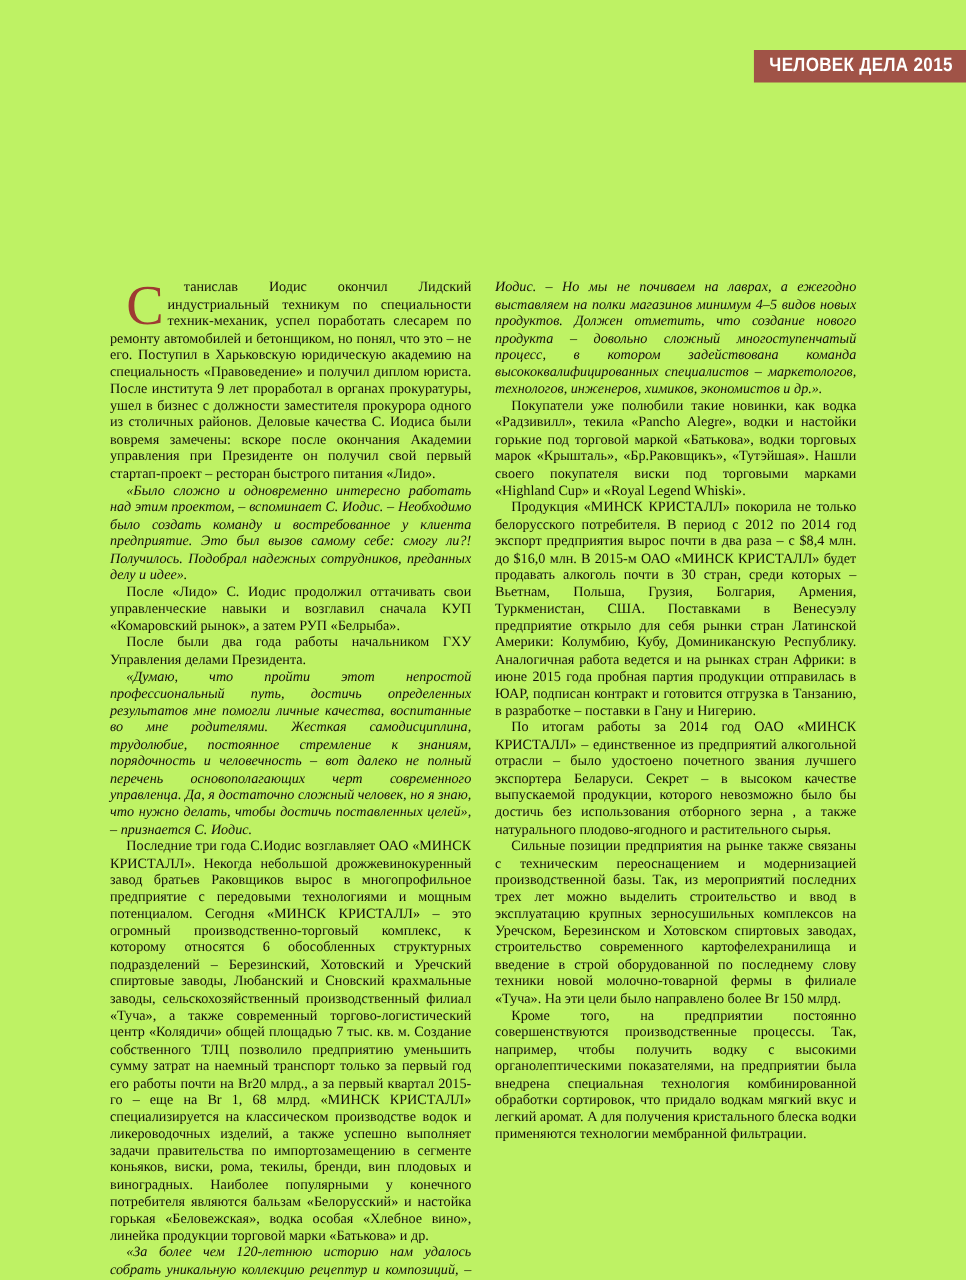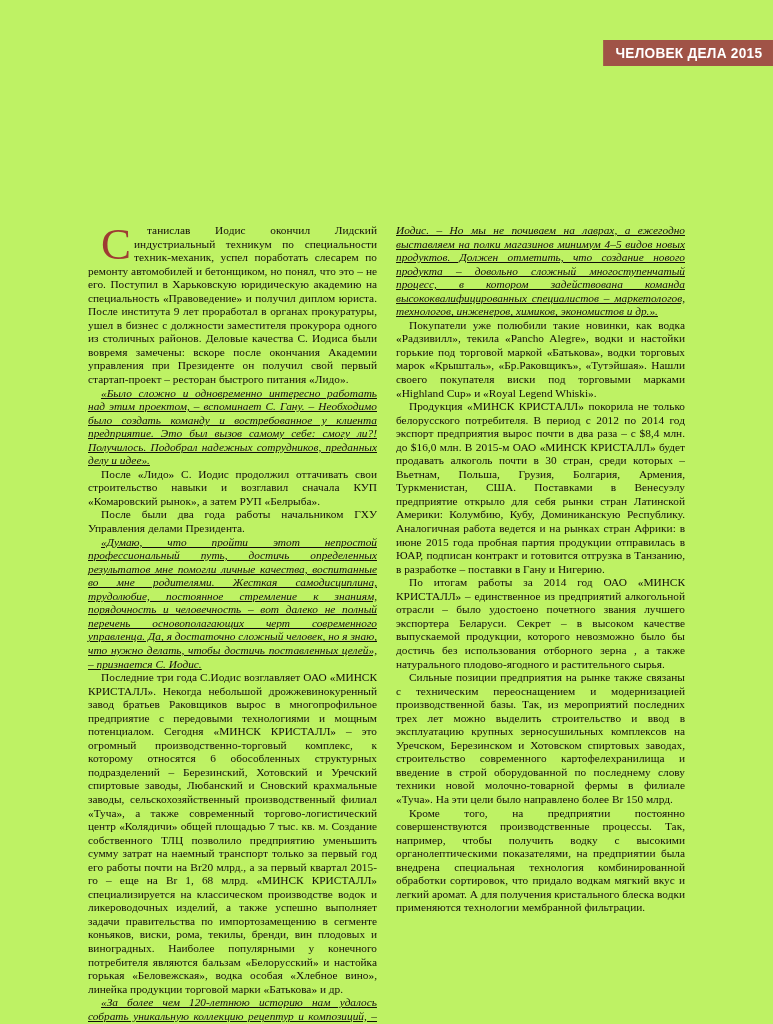--- a/index.html
+++ b/index.html
@@ -107,7 +107,6 @@
   }
   .col p.italic {
     font-style: italic;
-    text-decoration: underline;
   }
   .col p.noindent { text-indent: 0; }
 

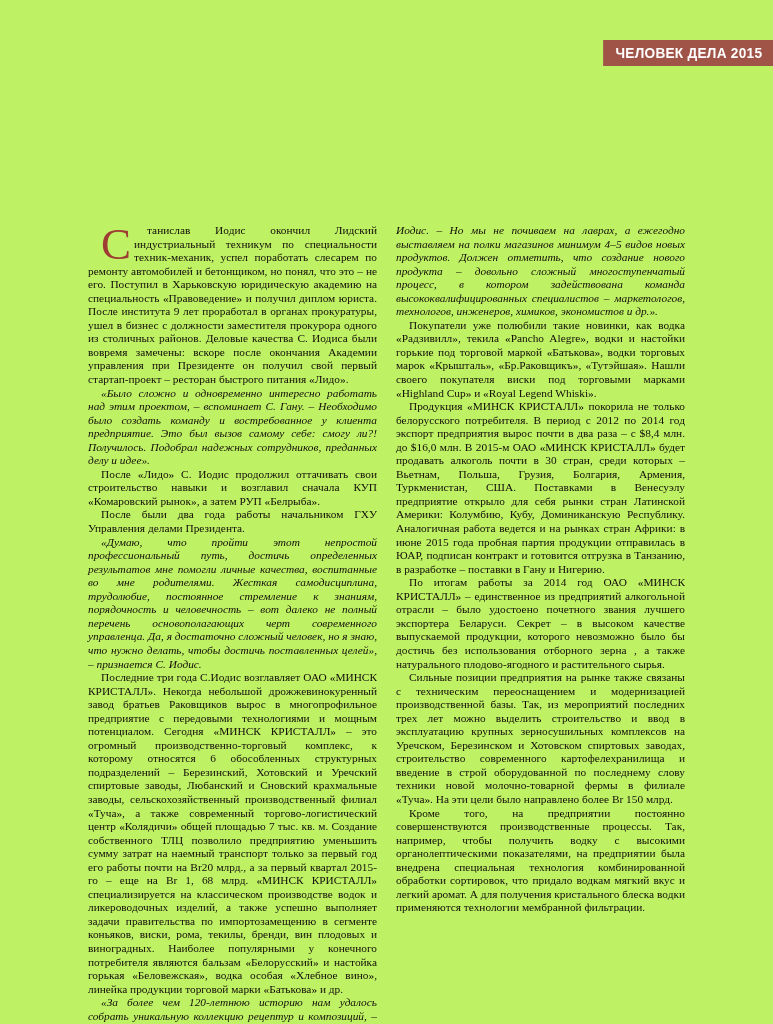--- a/index.html
+++ b/index.html
@@ -137,7 +137,7 @@
   <div class="columns">
     <div class="col" id="col-left">
         <p class="dropcap-para"><span class="dropcap">С</span>танислав Иодис окончил Лидский индустриальный техникум по специальности техник-механик, успел поработать слесарем по ремонту автомобилей и бетонщиком, но понял, что это – не его. Поступил в Харьковскую юридическую академию на специальность «Правоведение» и получил диплом юриста. После института 9 лет проработал в органах прокуратуры, ушел в бизнес с должности заместителя прокурора одного из столичных районов. Деловые качества С. Иодиса были вовремя замечены: вскоре после окончания Академии управления при Президенте он получил свой первый стартап-проект – ресторан быстрого питания «Лидо».</p>
-        <p class="italic">«Было сложно и одновременно интересно работать над этим проектом, – вспоминает С. Гану. – Необходимо было создать команду и востребованное у клиента предприятие. Это был вызов самому себе: смогу ли?! Получилось. Подобрал надежных сотрудников, преданных делу и идее».</p>
+        <p class="italic">«Было сложно и одновременно интересно работать над этим проектом, – вспоминает С. Иодис. – Необходимо было создать команду и востребованное у клиента предприятие. Это был вызов самому себе: смогу ли?! Получилось. Подобрал надежных сотрудников, преданных делу и идее».</p>
         <p>После «Лидо» С. Иодис продолжил оттачивать свои строительство навыки и возглавил сначала КУП «Комаровский рынок», а затем РУП «Белрыба».</p>
         <p>После были два года работы начальником ГХУ Управления делами Президента.</p>
         <p class="italic">«Думаю, что пройти этот непростой профессиональный путь, достичь определенных результатов мне помогли личные качества, воспитанные во мне родителями. Жесткая самодисциплина, трудолюбие, постоянное стремление к знаниям, порядочность и человечность – вот далеко не полный перечень основополагающих черт современного управленца. Да, я достаточно сложный человек, но я знаю, что нужно делать, чтобы достичь поставленных целей», – признается С. Иодис.</p>

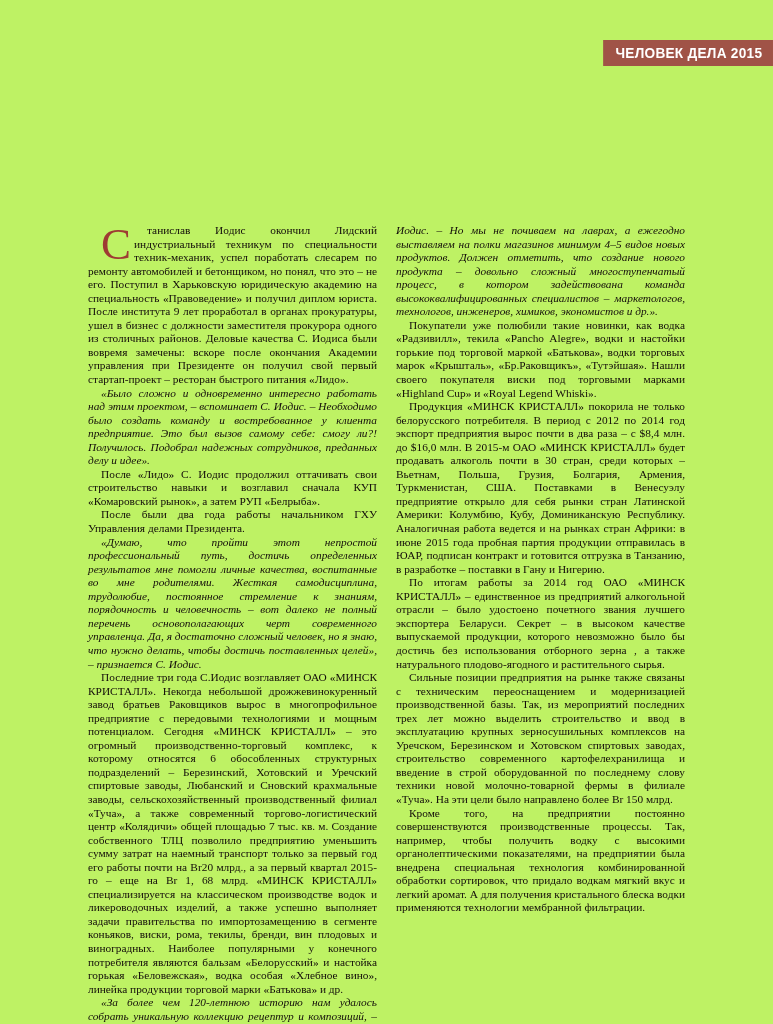--- a/index.html
+++ b/index.html
@@ -138,7 +138,7 @@
     <div class="col" id="col-left">
         <p class="dropcap-para"><span class="dropcap">С</span>танислав Иодис окончил Лидский индустриальный техникум по специальности техник-механик, успел поработать слесарем по ремонту автомобилей и бетонщиком, но понял, что это – не его. Поступил в Харьковскую юридическую академию на специальность «Правоведение» и получил диплом юриста. После института 9 лет проработал в органах прокуратуры, ушел в бизнес с должности заместителя прокурора одного из столичных районов. Деловые качества С. Иодиса были вовремя замечены: вскоре после окончания Академии управления при Президенте он получил свой первый стартап-проект – ресторан быстрого питания «Лидо».</p>
         <p class="italic">«Было сложно и одновременно интересно работать над этим проектом, – вспоминает С. Иодис. – Необходимо было создать команду и востребованное у клиента предприятие. Это был вызов самому себе: смогу ли?! Получилось. Подобрал надежных сотрудников, преданных делу и идее».</p>
-        <p>После «Лидо» С. Иодис продолжил оттачивать свои строительство навыки и возглавил сначала КУП «Комаровский рынок», а затем РУП «Белрыба».</p>
+        <p>После «Лидо» С. Иодис продолжил оттачивать свои управленческие навыки и возглавил сначала КУП «Комаровский рынок», а затем РУП «Белрыба».</p>
         <p>После были два года работы начальником ГХУ Управления делами Президента.</p>
         <p class="italic">«Думаю, что пройти этот непростой профессиональный путь, достичь определенных результатов мне помогли личные качества, воспитанные во мне родителями. Жесткая самодисциплина, трудолюбие, постоянное стремление к знаниям, порядочность и человечность – вот далеко не полный перечень основополагающих черт современного управленца. Да, я достаточно сложный человек, но я знаю, что нужно делать, чтобы достичь поставленных целей», – признается С. Иодис.</p>
         <p>Последние три года С.Иодис возглавляет ОАО «МИНСК КРИСТАЛЛ». Некогда небольшой дрожжевинокуренный завод братьев Раковщиков вырос в многопрофильное предприятие с передовыми технологиями и мощным потенциалом. Сегодня «МИНСК КРИСТАЛЛ» – это огромный производственно-торговый комплекс, к которому относятся 6 обособленных структурных подразделений – Березинский, Хотовский и Уречский спиртовые заводы, Любанский и Сновский  крахмальные заводы, сельскохозяйственный производственный филиал «Туча», а также современный торгово-логистический центр «Колядичи» общей площадью   7 тыс. кв. м.  Создание собственного ТЛЦ   позволило предприятию уменьшить сумму затрат на наемный транспорт только за первый год его работы почти на Br20 млрд., а за первый квартал 2015-го – еще на Br 1, 68 млрд. «МИНСК КРИСТАЛЛ» специализируется на классическом производстве водок и ликероводочных изделий, а также успешно выполняет задачи правительства по импортозамещению в сегменте коньяков, виски, рома, текилы, бренди, вин плодовых и виноградных. Наиболее популярными у конечного потребителя являются бальзам «Белорусский» и настойка горькая «Беловежская», водка особая «Хлебное вино»,  линейка продукции торговой марки «Батькова» и др.</p>

